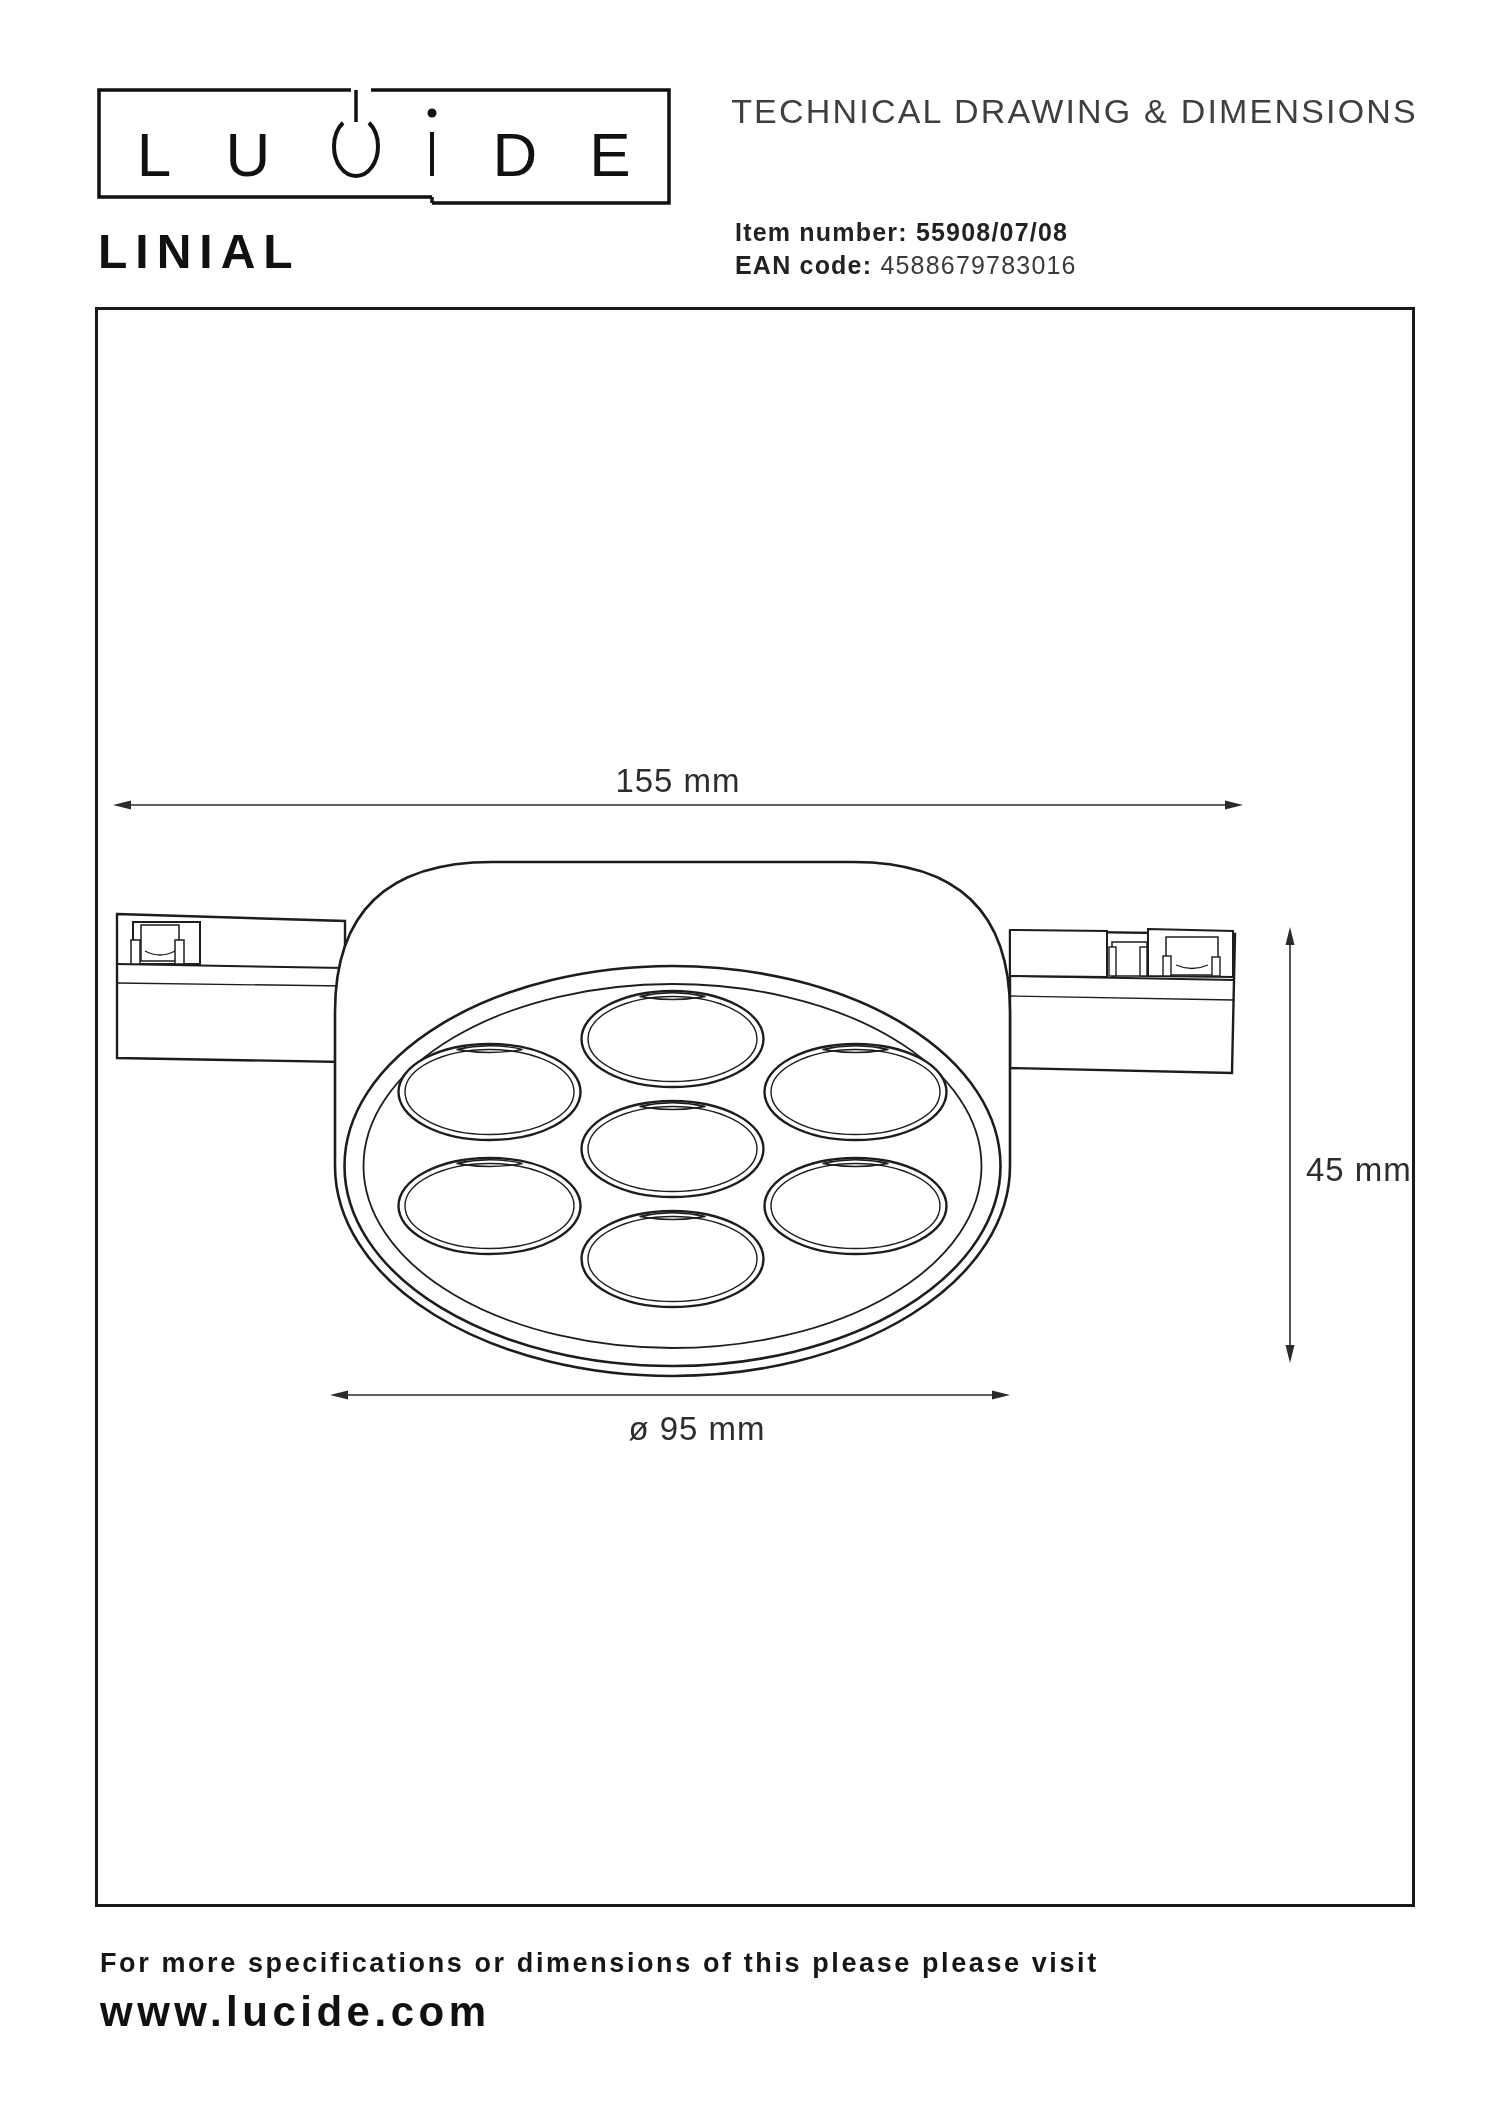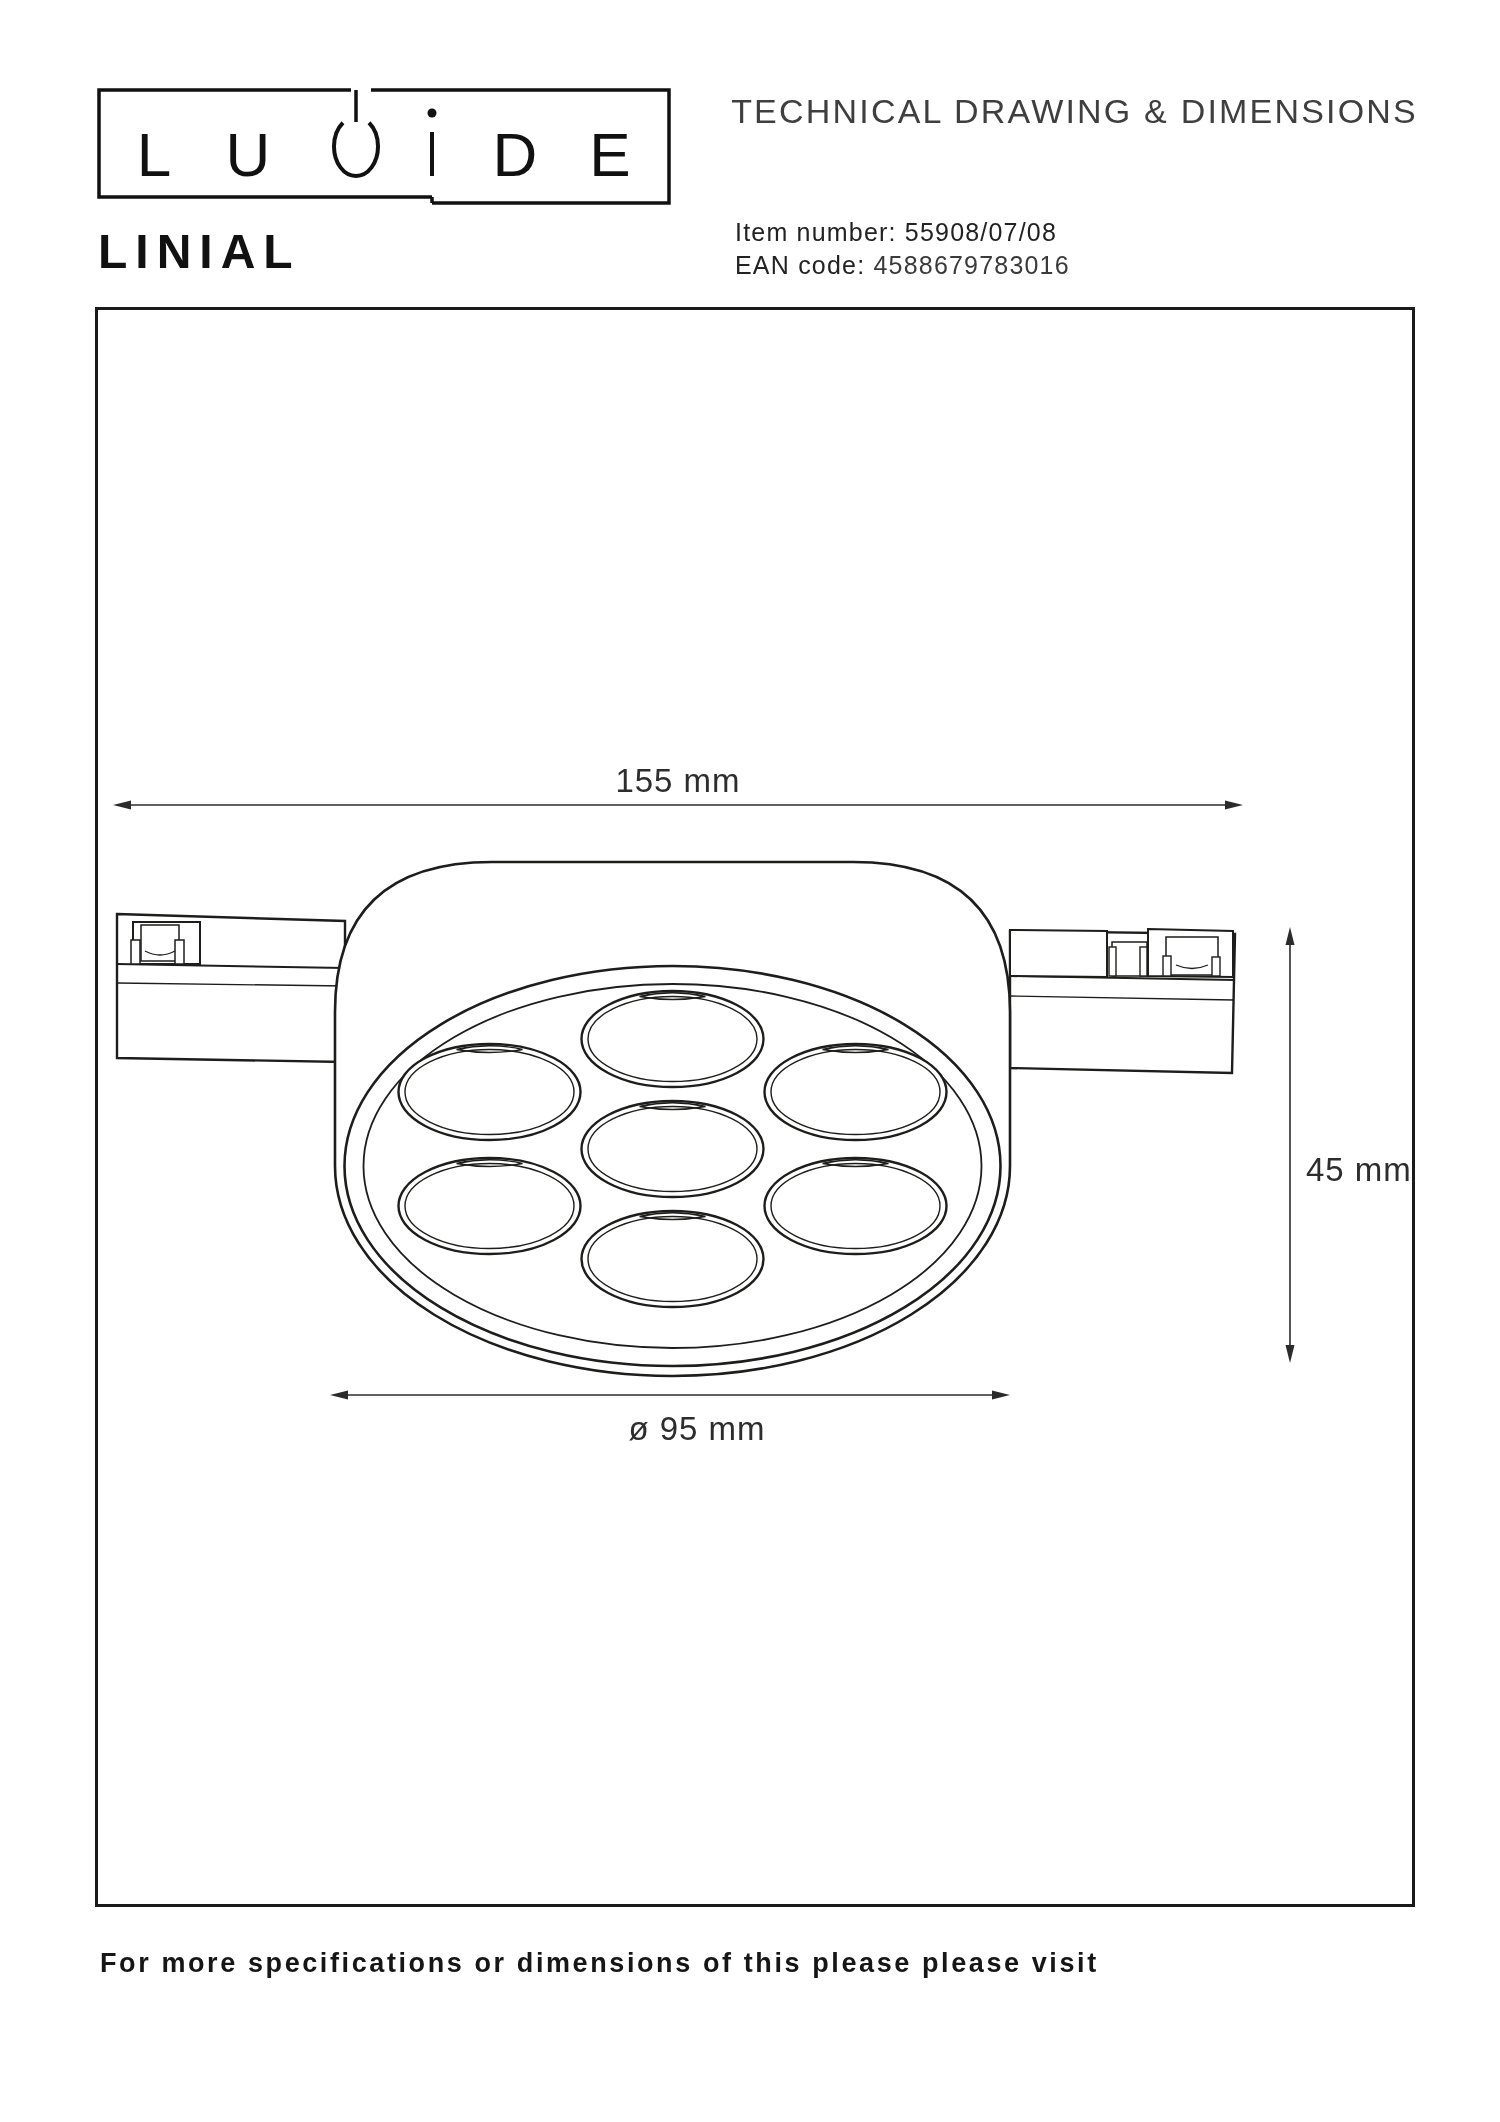--- a/index.html
+++ b/index.html
@@ -11,7 +11,7 @@
   .doc-title{top:92px;right:82px;font-size:34px;letter-spacing:2.2px;color:#3f3f3f;font-weight:400;white-space:nowrap;}
   .product-name{top:224px;left:98px;font-size:48px;font-weight:700;letter-spacing:8px;color:#111;}
   .item-block{top:216px;left:735px;font-size:25px;letter-spacing:1.2px;color:#222;line-height:33px;white-space:nowrap;}
-  .item-block .b{font-weight:400;margin-top:46px;}
+  .item-block .b{font-weight:700;margin-top:46px;}
   .item-block .r{font-weight:400;color:#3a3a3a;}
 
   

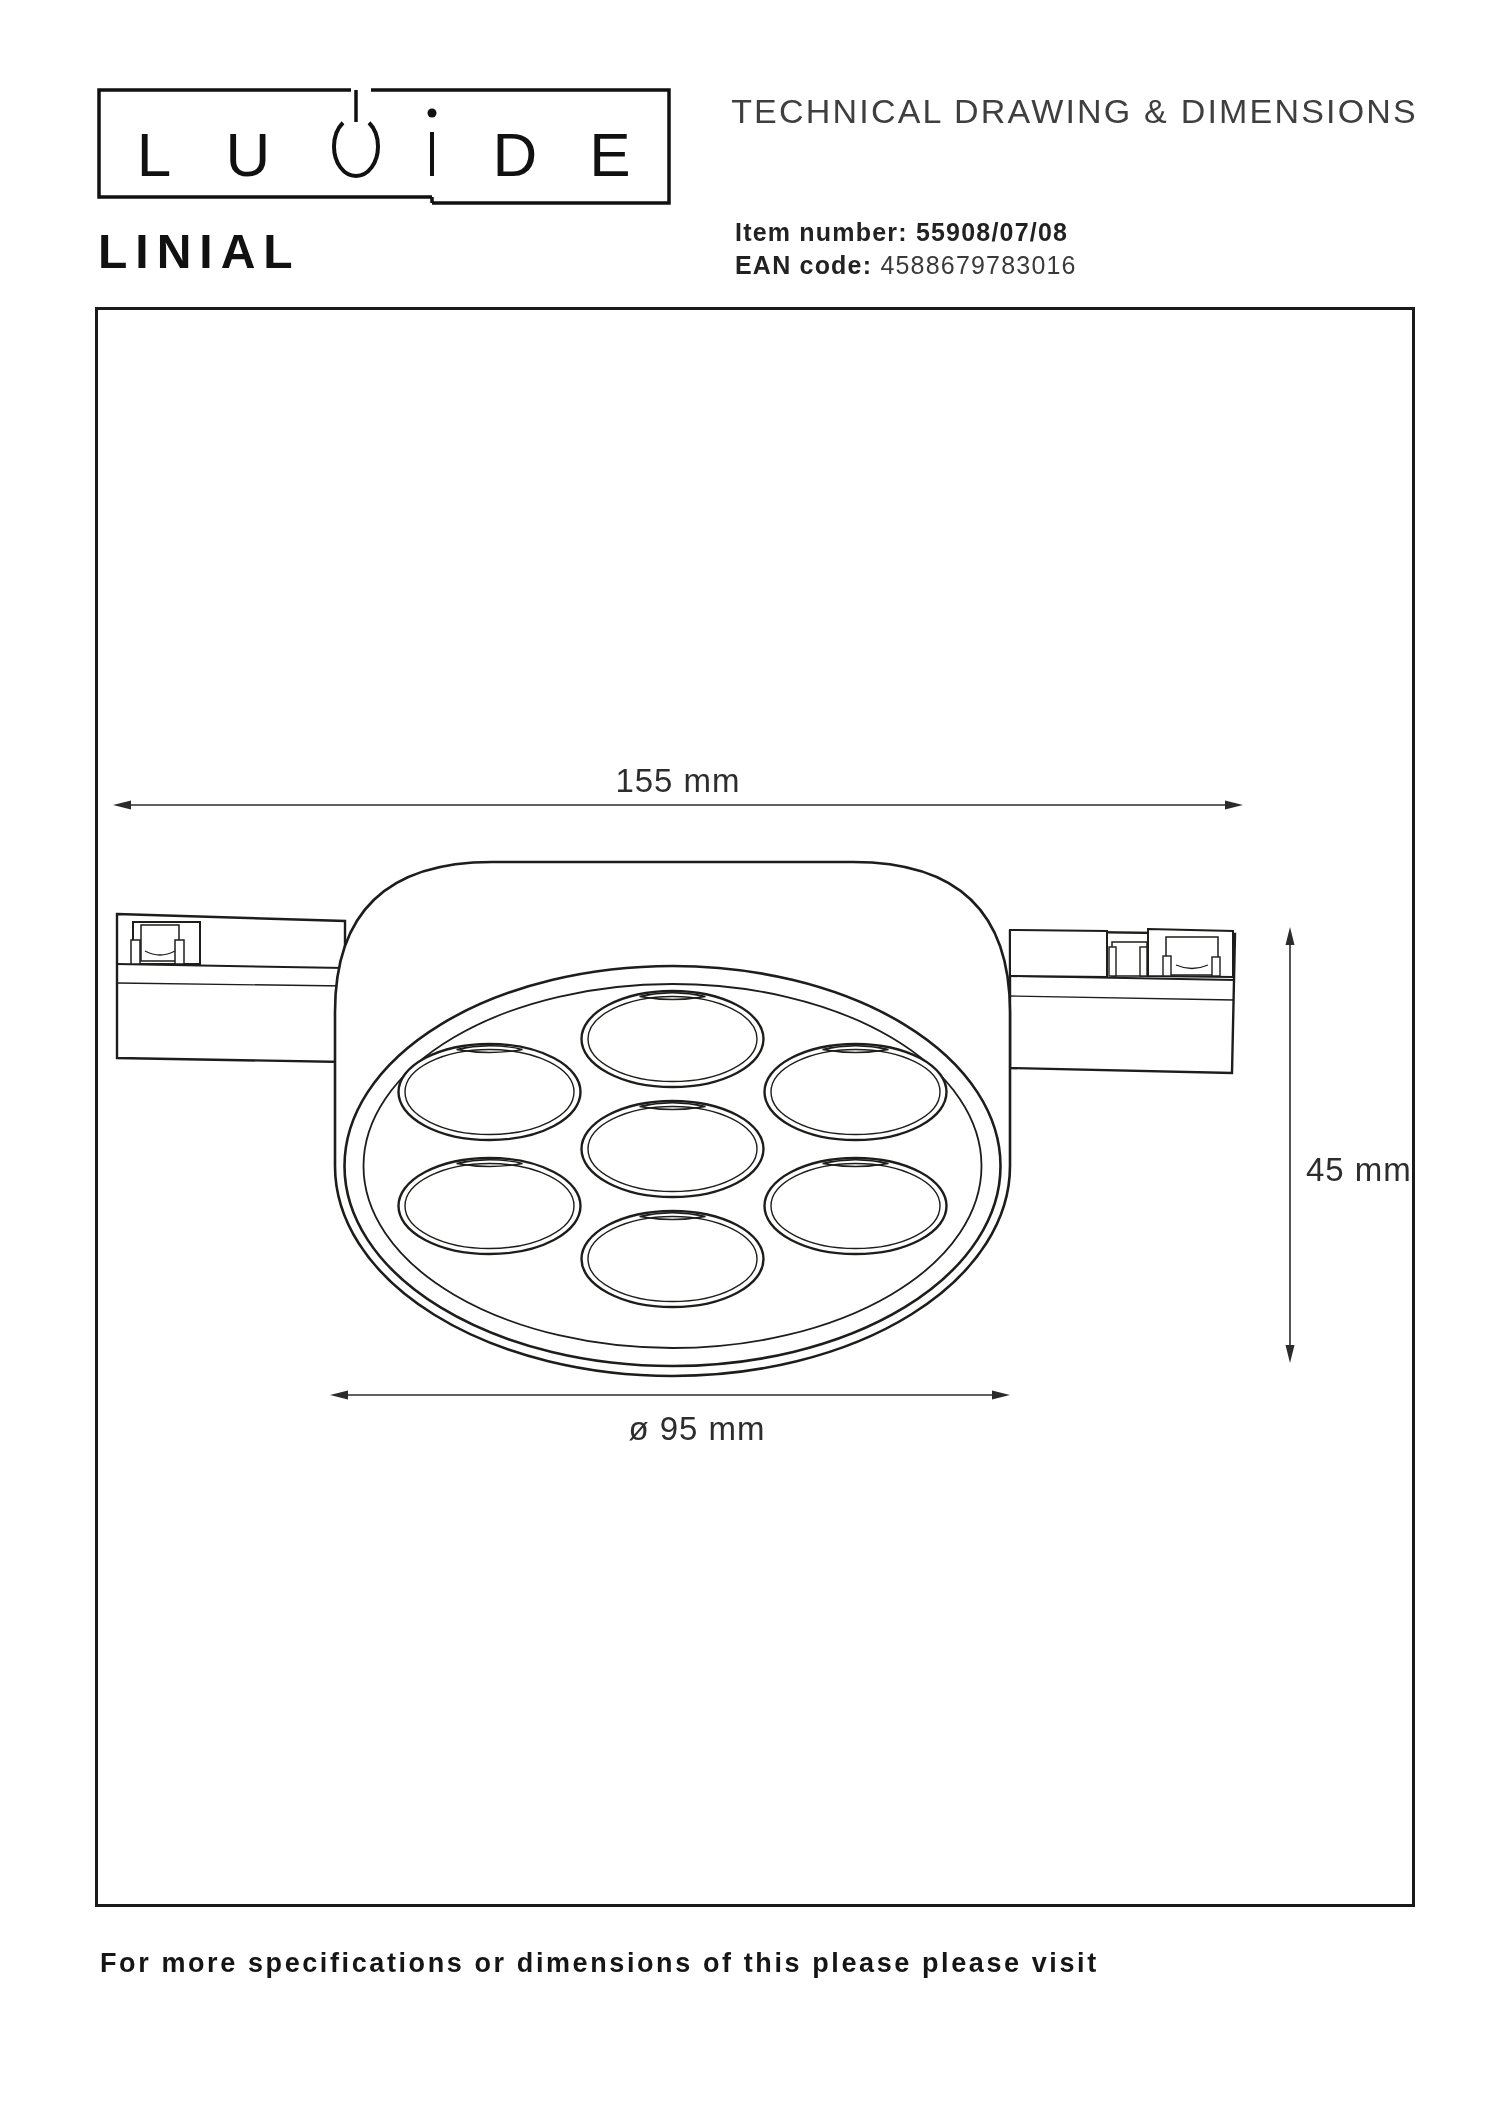--- a/index.html
+++ b/index.html
@@ -144,6 +144,7 @@
   </svg>
 
   <div class="abs footer-note">For more specifications or dimensions of this please please visit</div>
+  <div class="abs footer-site">www.lucide.com</div>
 
 </div>
 

